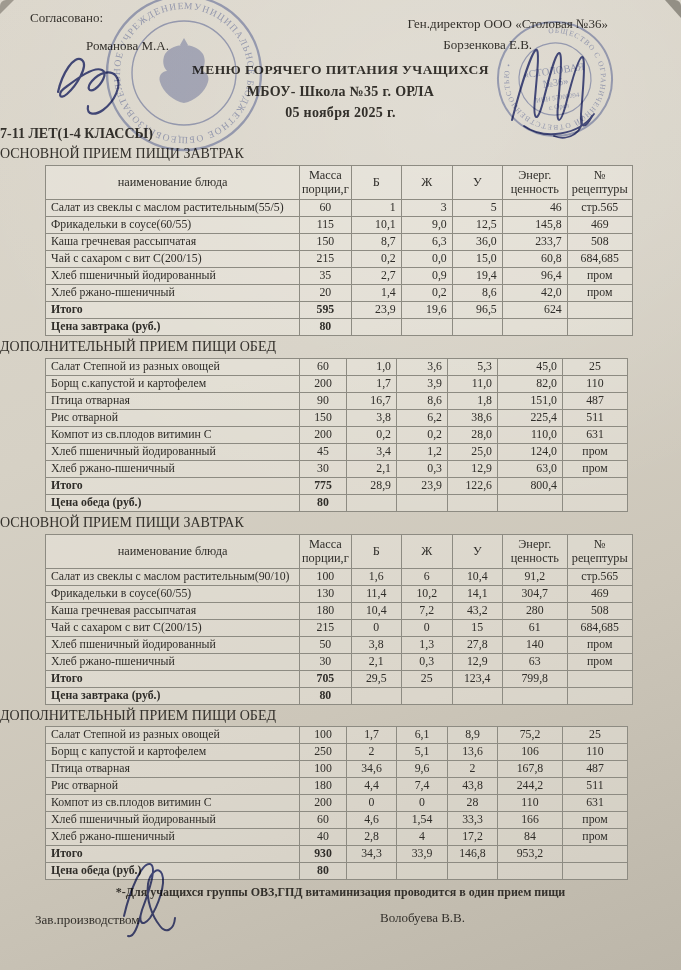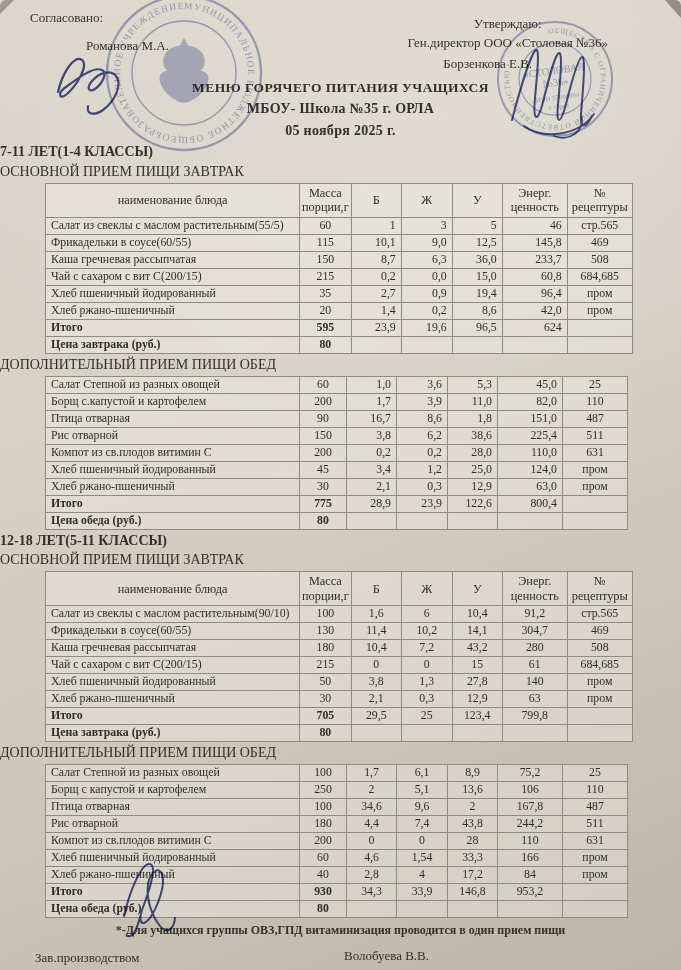--- a/index.html
+++ b/index.html
@@ -70,7 +70,6 @@
         <div class="agreed-name">Романова М.А.</div>
       </div>
       <div class="approved-block">
-        <div>Утверждаю:</div>
         <div>Ген.директор  ООО «Столовая №36»</div>
         <div class="approved-name">Борзенкова Е.В.</div>
       </div>

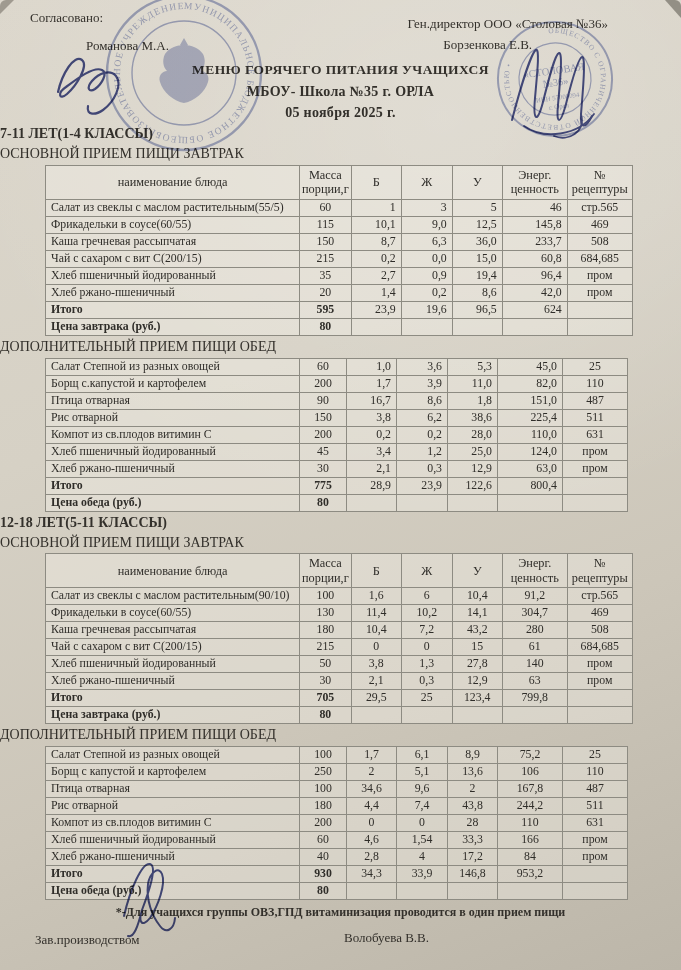--- a/index.html
+++ b/index.html
@@ -280,7 +280,6 @@
           </table>
         </div>
         <div class="section">
-          <div class="section-heading bold">12-18 ЛЕТ(5-11 КЛАССЫ)</div>
           <div class="section-heading">ОСНОВНОЙ ПРИЕМ ПИЩИ ЗАВТРАК</div>
           <table class="menu-table num-center">
             <colgroup>

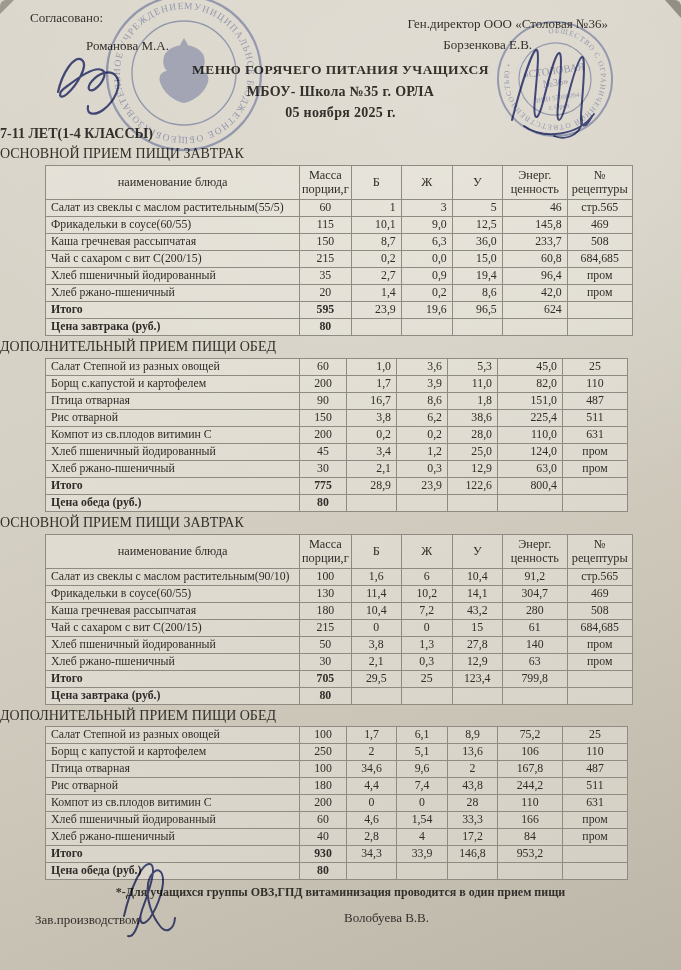--- a/index.html
+++ b/index.html
@@ -48,7 +48,7 @@
   .footnote{text-align:center;font-weight:bold;font-size:12px;margin-top:5px;}
   .manager-row{position:relative;height:48px;margin-top:6px;font-size:13px;}
   .manager-label{position:absolute;left:35px;top:6px;}
-  .manager-name{position:absolute;left:344px;top:4px;}
+  .manager-name{position:absolute;left:380px;top:4px;}
 
   
   .stamp,.signature{position:absolute;z-index:3;pointer-events:none;mix-blend-mode:multiply;}

